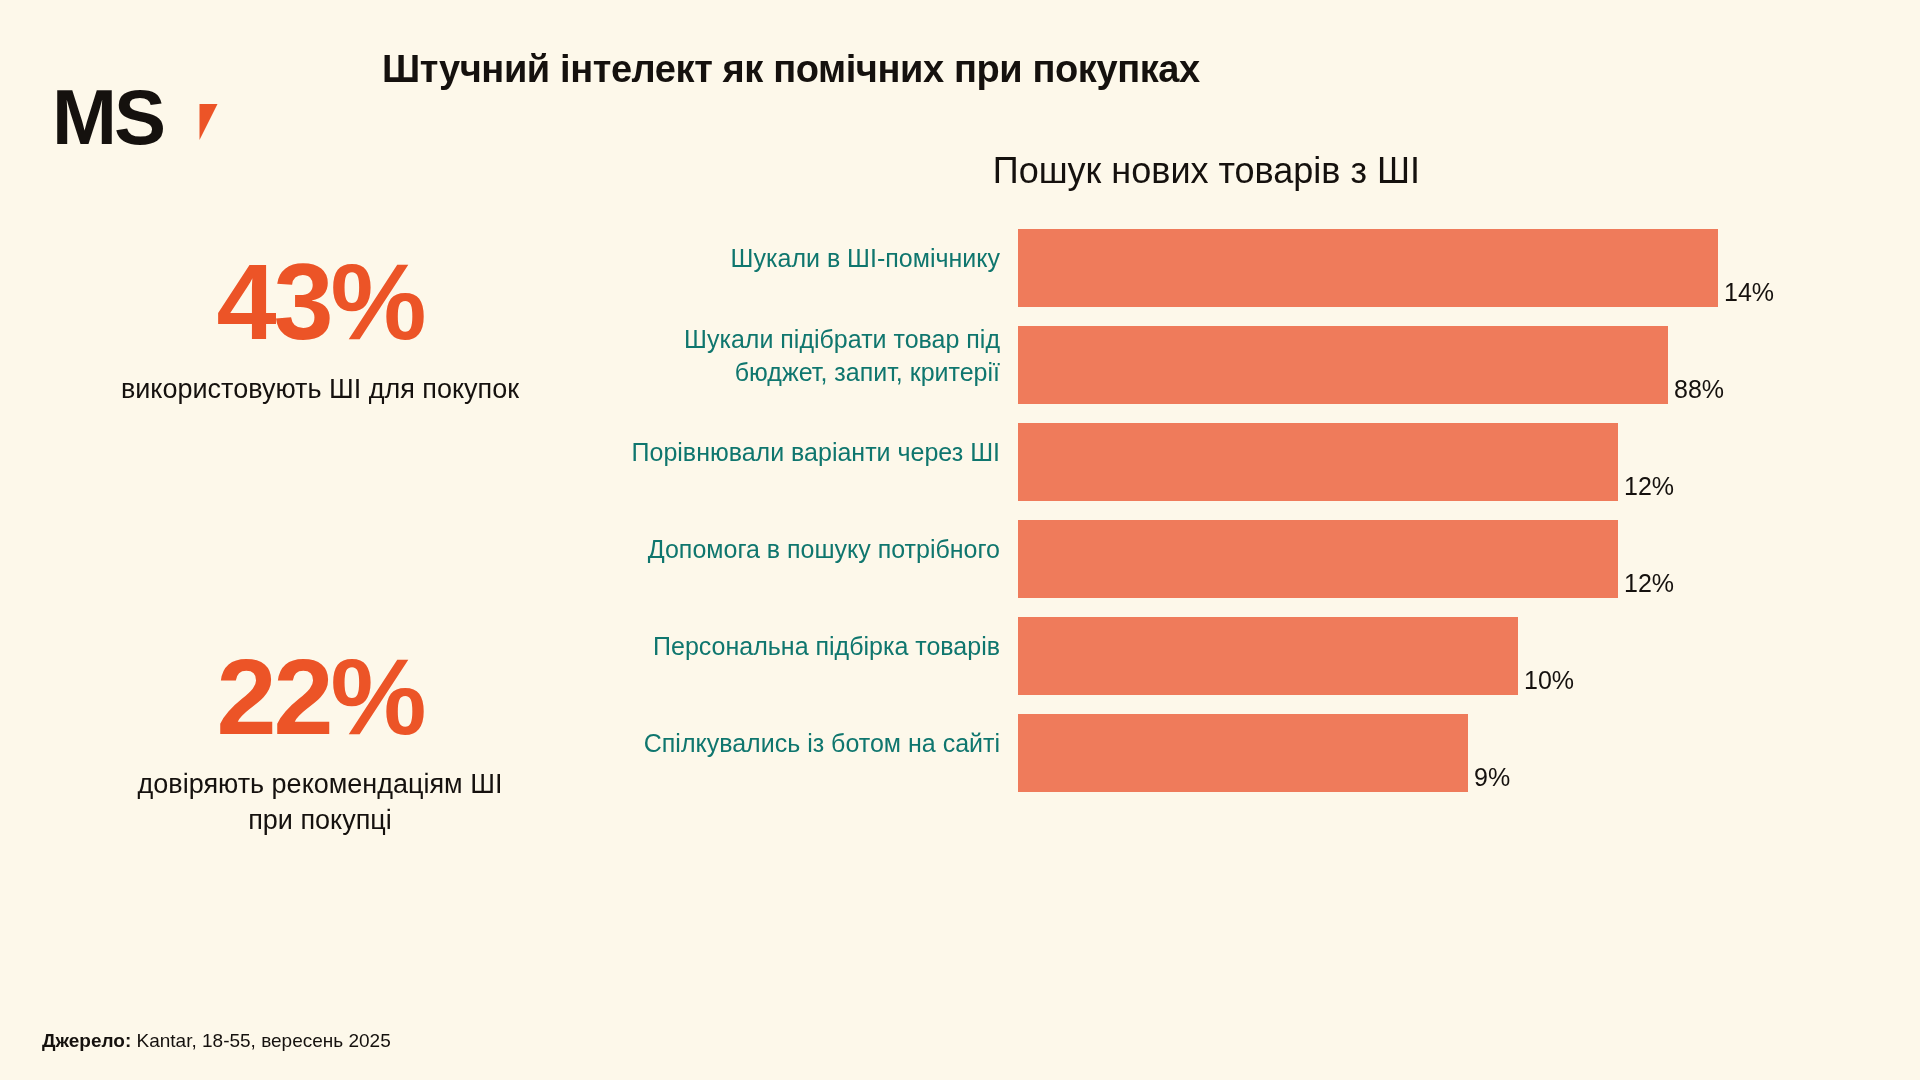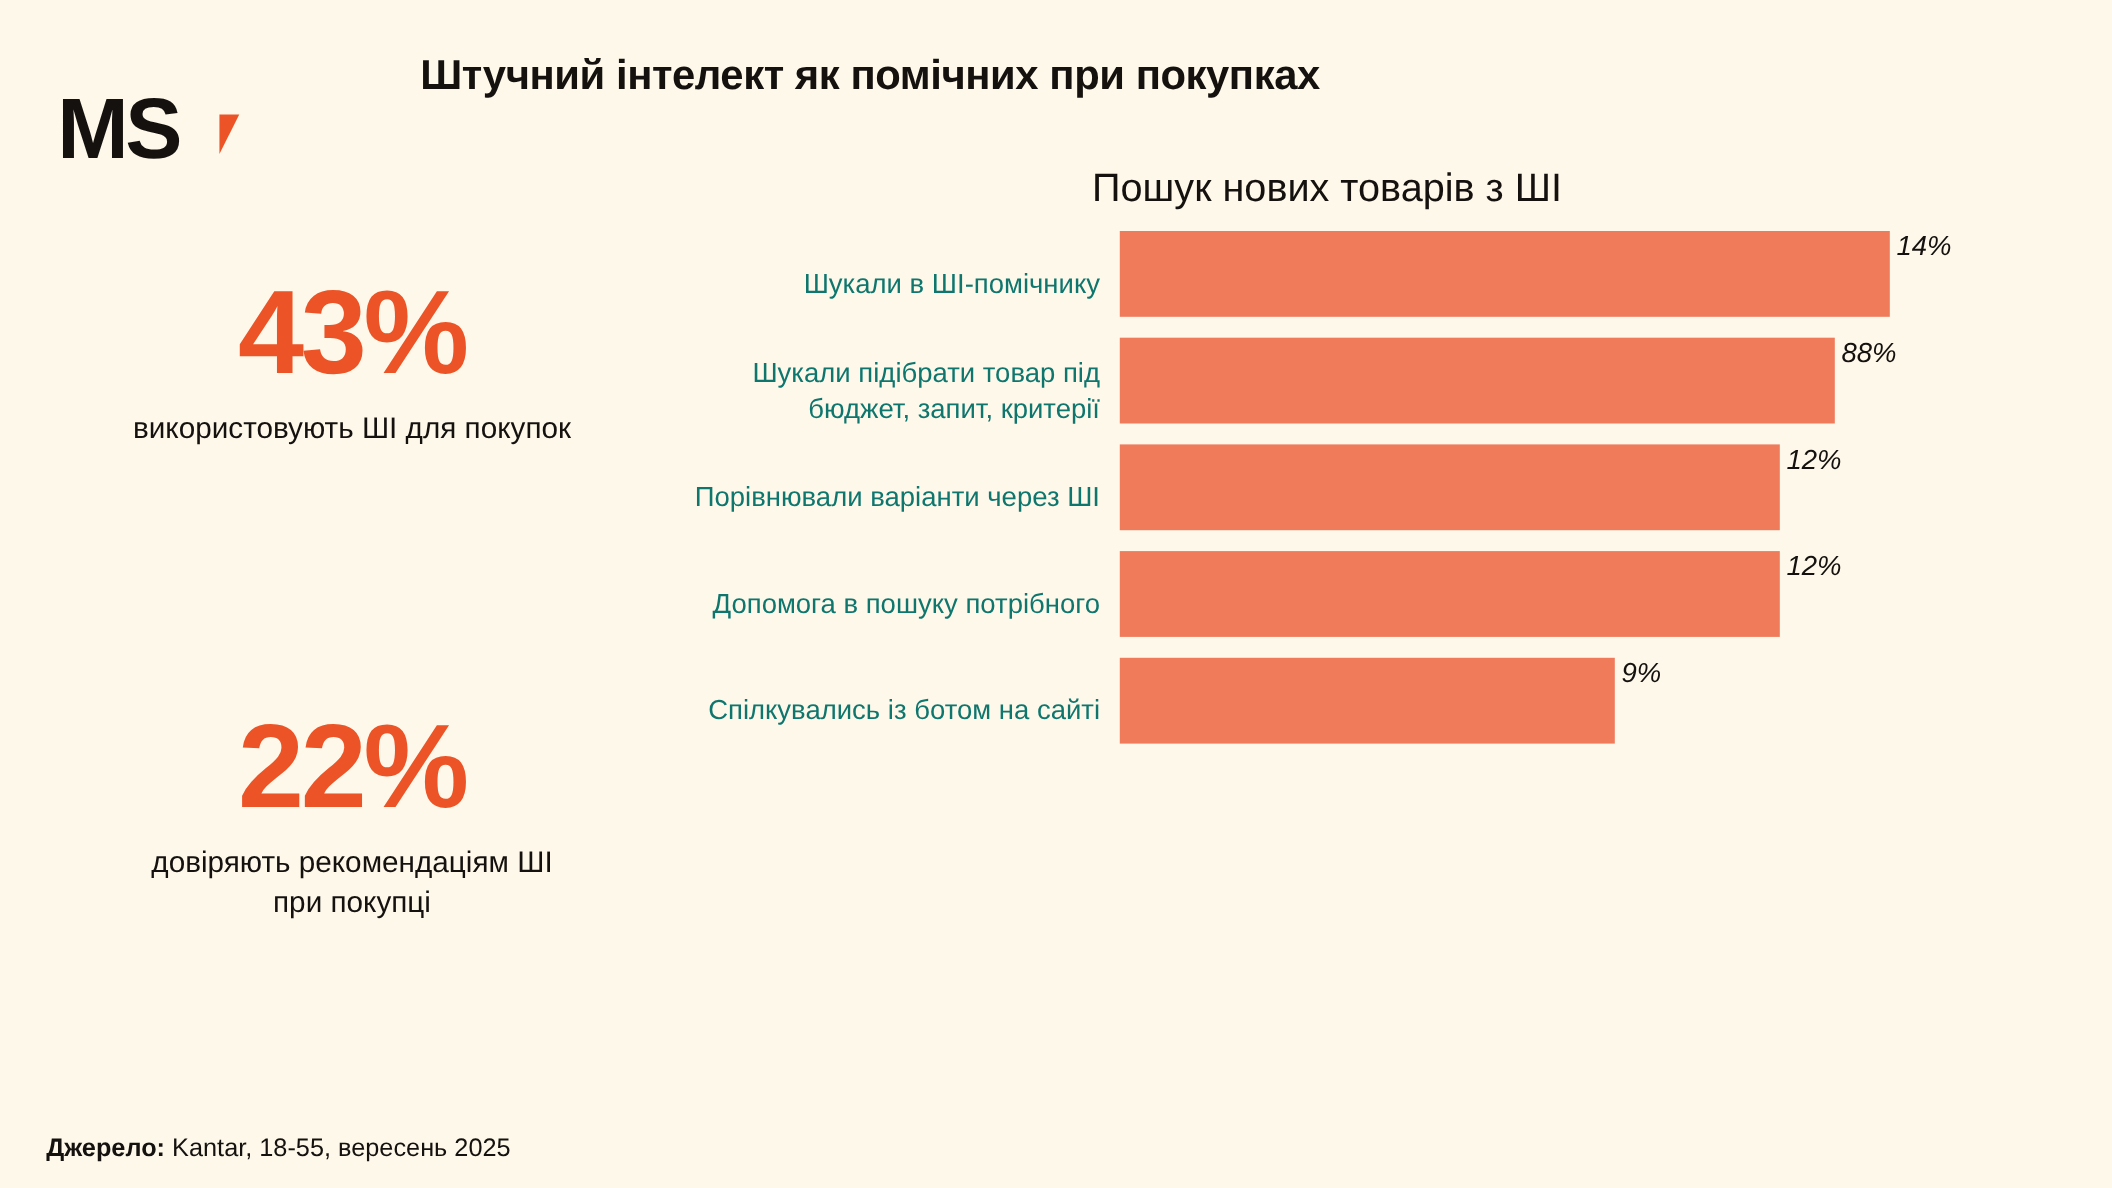--- a/index.html
+++ b/index.html
@@ -136,8 +136,7 @@
     position: relative;
     height: 97px;
     display: flex;
-    align-items: flex-start;
-    font-style: italic;
+    align-items: flex-end;
   }
   .bar-fill {
     height: 78px;

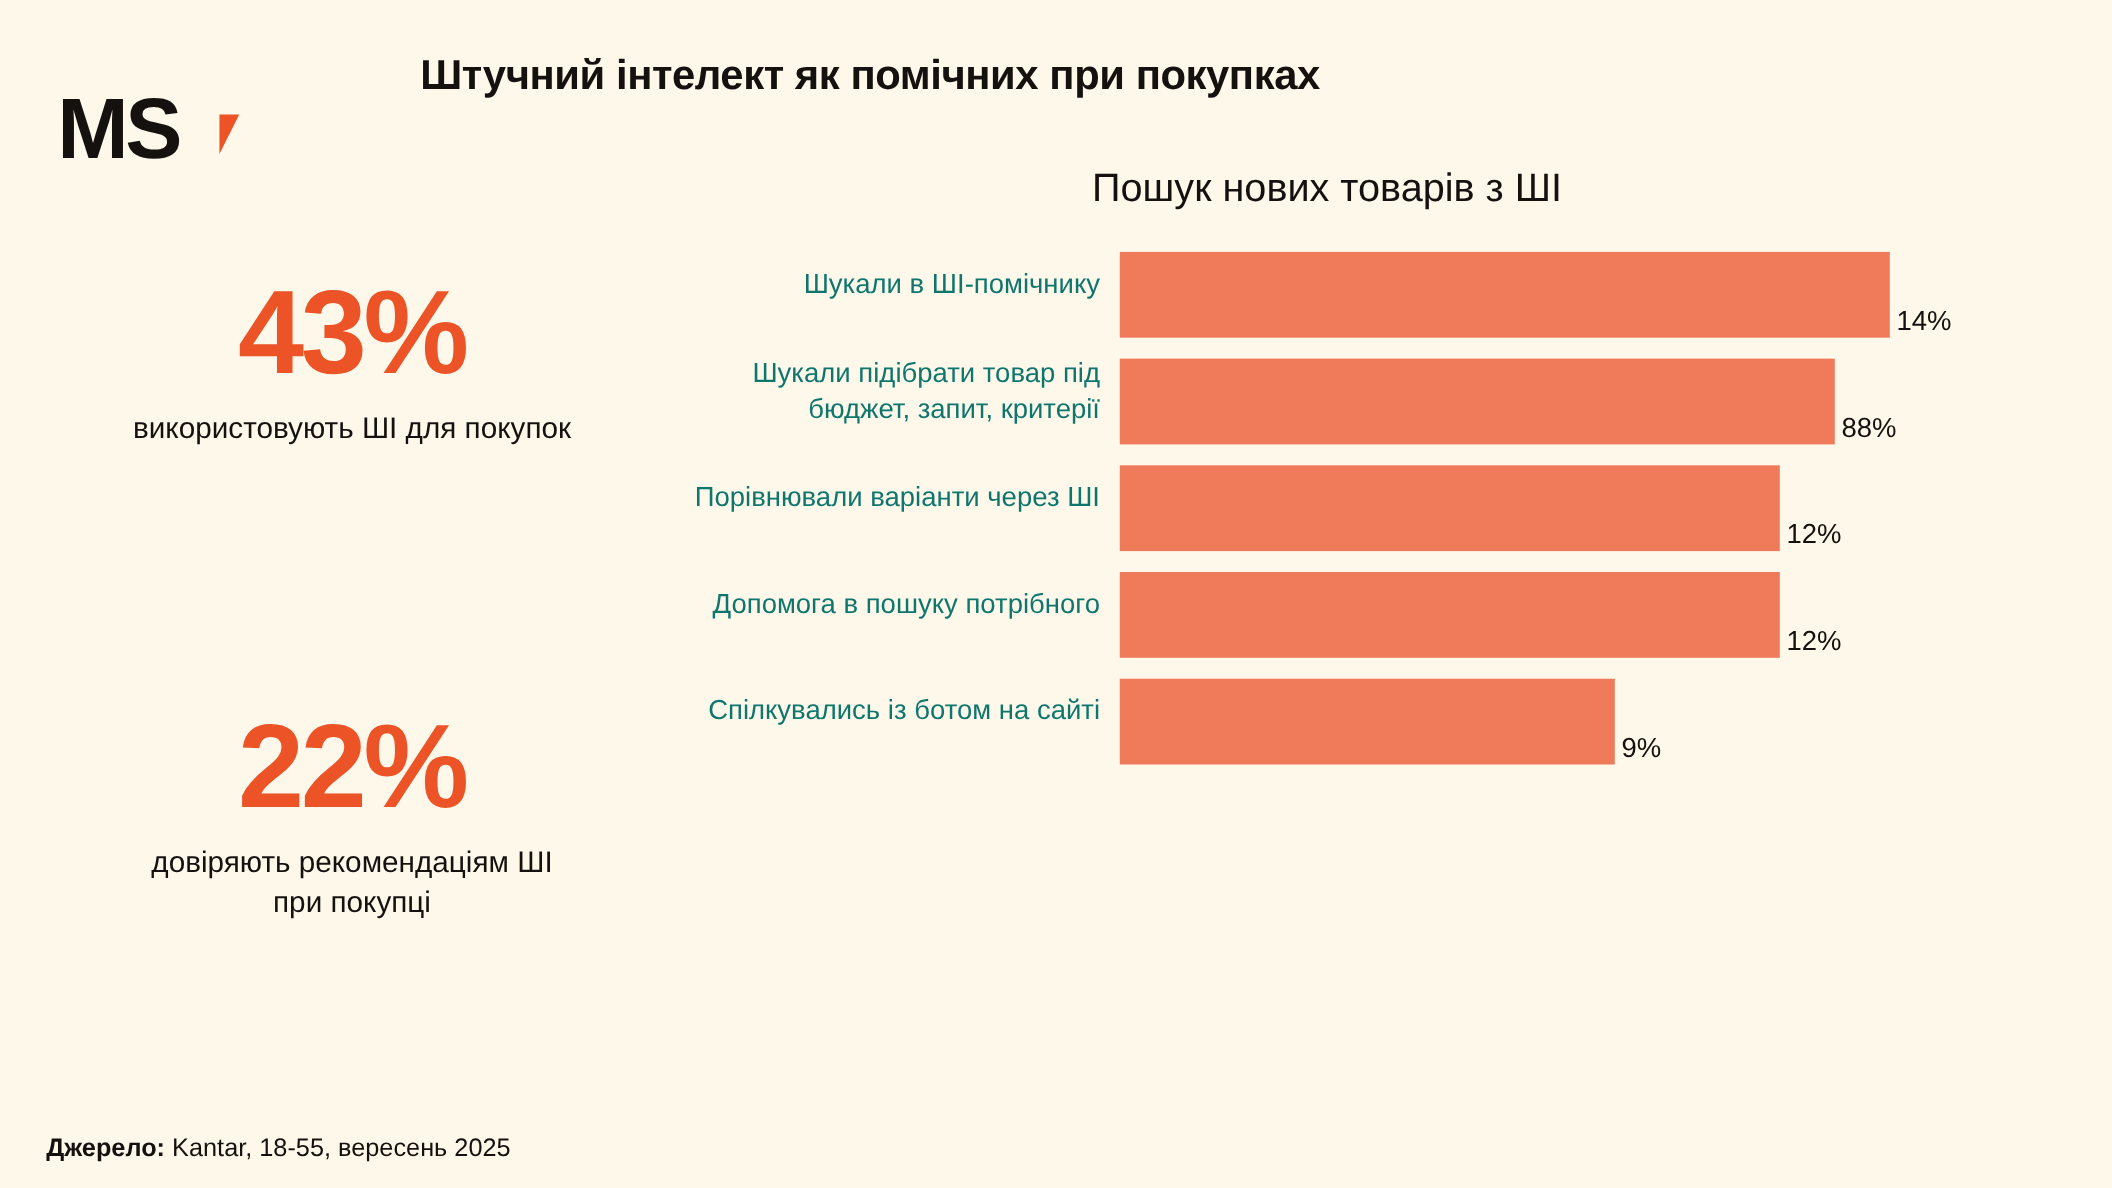--- a/index.html
+++ b/index.html
@@ -215,6 +215,13 @@
         </div>
       </div>
       <div class="bar-row">
+        <div class="bar-label">Персональна підбірка товарів</div>
+        <div class="bar-track">
+          <div class="bar-fill" style="width: 500px; background: rgb(239, 123, 91);"></div>
+          <div class="bar-value">10%</div>
+        </div>
+      </div>
+      <div class="bar-row">
         <div class="bar-label">Спілкувались із ботом на сайті</div>
         <div class="bar-track">
           <div class="bar-fill" style="width: 450px; background: rgb(239, 123, 91);"></div>

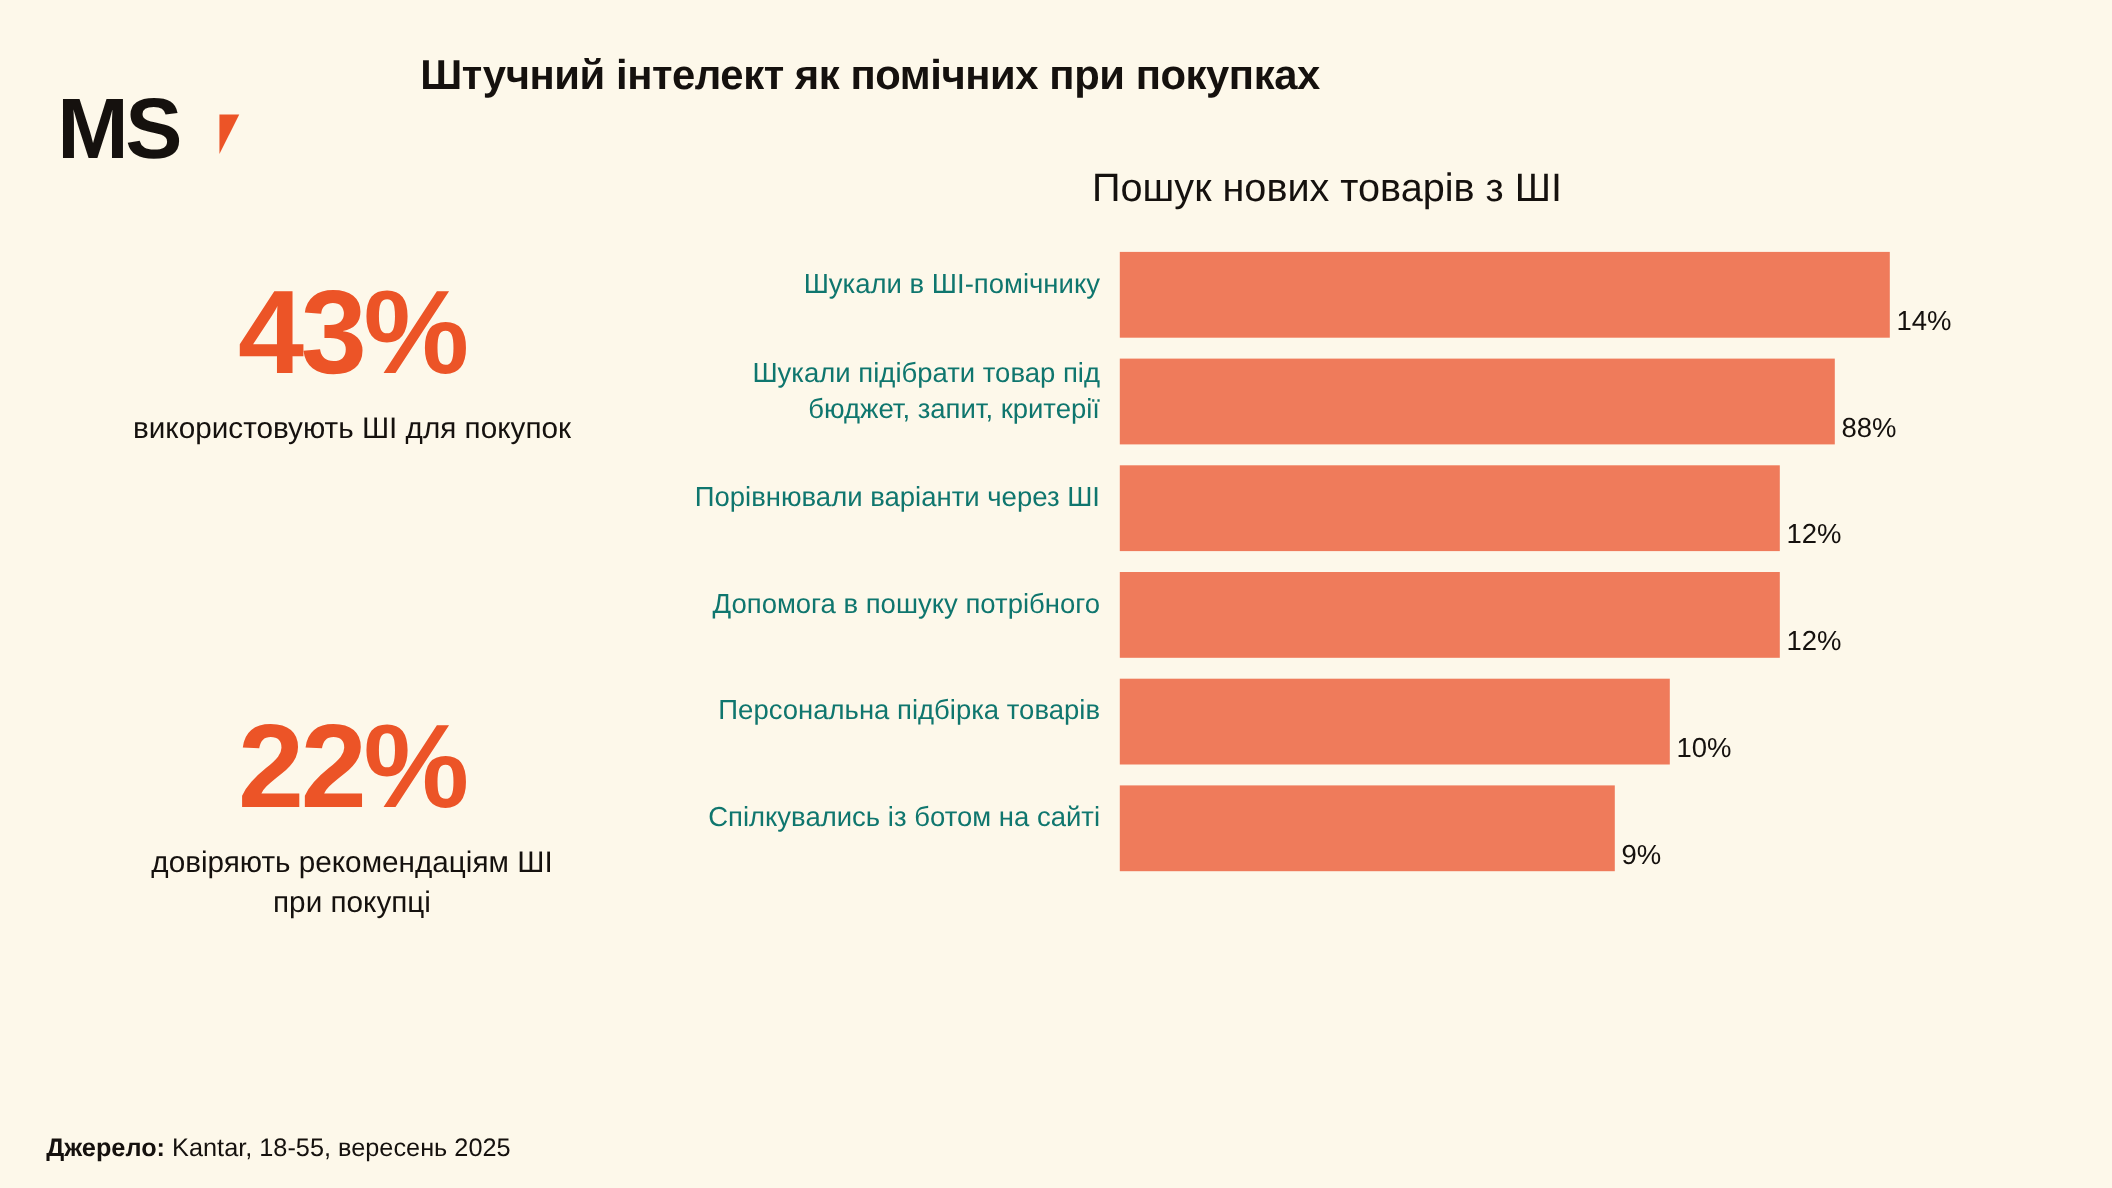--- a/index.html
+++ b/index.html
@@ -154,7 +154,7 @@
     position: absolute;
     left: 42px;
     top: 1030px;
-    font-size: 23px;
+    font-size: 19px;
     color: #15110E;
   }
   #footer-label {

